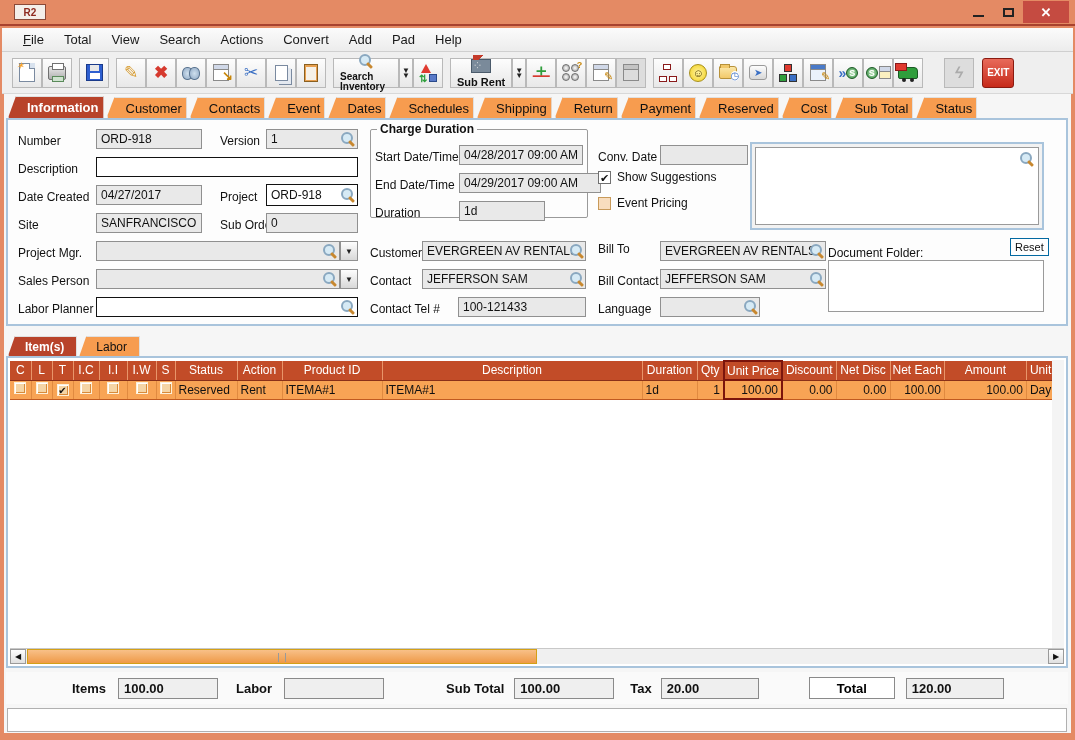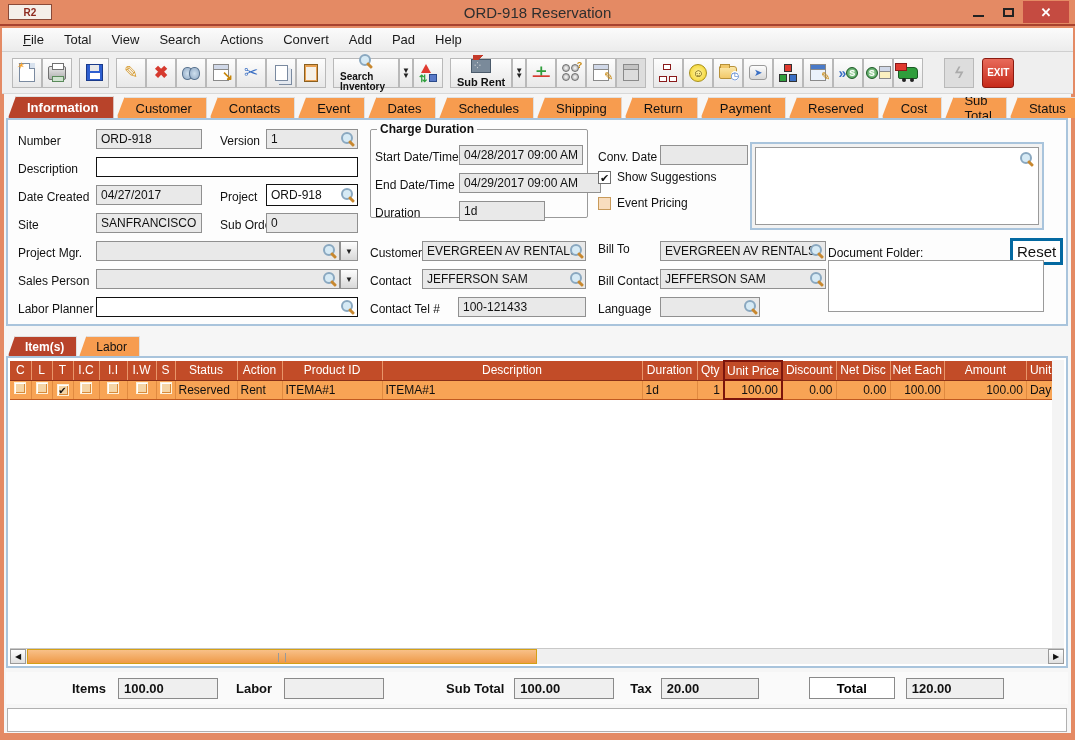--- a/index.html
+++ b/index.html
@@ -9,7 +9,7 @@
   
   .titlebar { position:absolute; top:0; left:0; width:1075px; height:26px; background:#E48A64;
               border-bottom:2px solid #A8422E; display:flex; align-items:center; }
-  .app-icon { margin-left:8px; width:44px; height:16px; background:#F4EFE9; border:1px solid #8A4A38;
+  .app-icon { margin-left:14px; width:32px; height:16px; background:#F4EFE9; border:1px solid #8A4A38;
               color:#8E2A1E; font-size:10px; font-weight:bold; display:flex; align-items:center; justify-content:center; }
   .title-text { position:absolute; left:0; right:0; text-align:center; font-size:15px; color:#2E2E2E; }
   .win-btns { position:absolute; right:6px; top:0; height:24px; display:flex; align-items:center; z-index:2; }

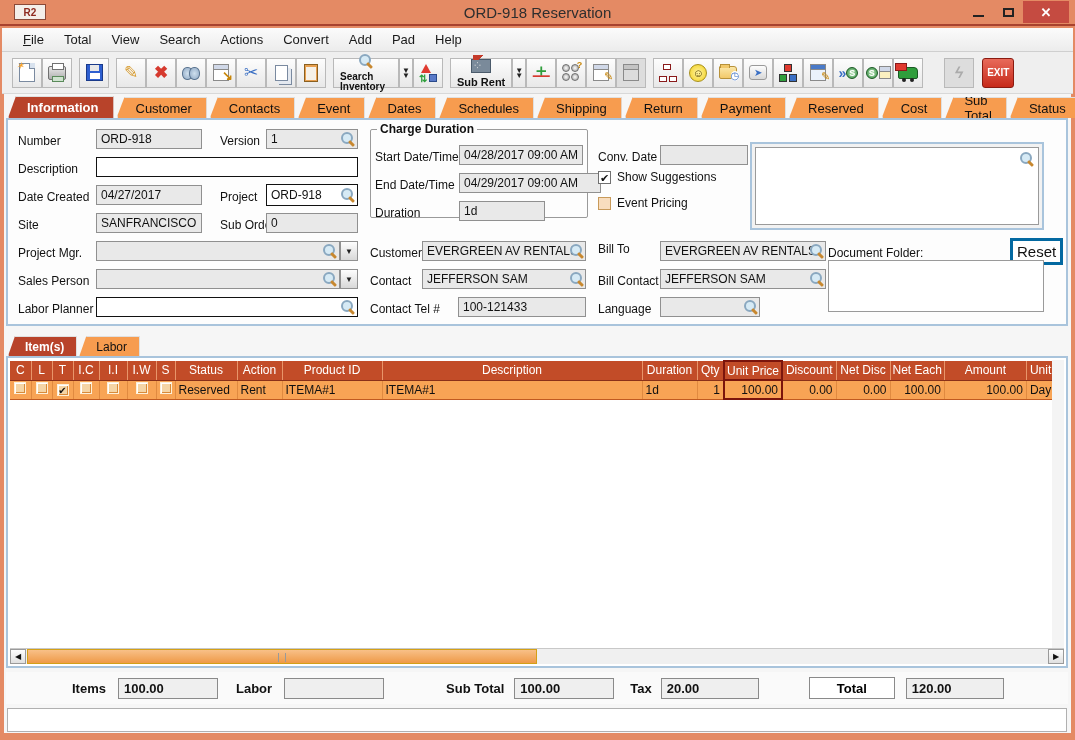--- a/index.html
+++ b/index.html
@@ -186,7 +186,6 @@
 
   <div class="titlebar">
     <div class="app-icon">R2</div>
-    <div class="title-text">ORD-918 Reservation</div>
     <div class="win-btns">
       <div class="win-btn min">
           <span></span>

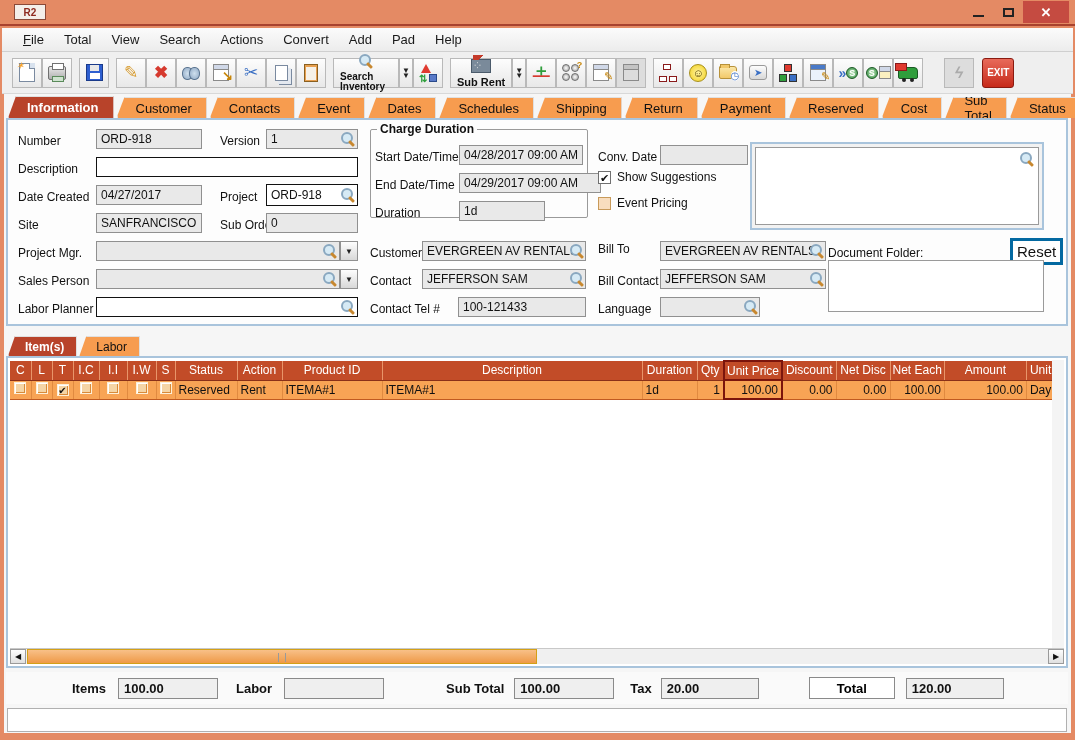--- a/index.html
+++ b/index.html
@@ -107,7 +107,7 @@
   
   .doc-tabs { position:absolute; top:2px; left:4px; right:2px; height:22px; display:flex; align-items:flex-end; }
   .tab { height:21px; background:#F79C4F; border:1px solid #E0E0E0; border-bottom:none; margin-right:3px;
-         padding:0 14px 0 18px; font-size:13px; color:#111; display:flex; align-items:center;
+         padding:0 4px 0 18px; font-size:13px; color:#111; display:flex; align-items:center;
          clip-path:polygon(8px 0, 100% 0, 100% 100%, 0 100%); }
   .tab.selected { background:#B8432A; color:#fff; font-weight:bold; height:22px; }
 

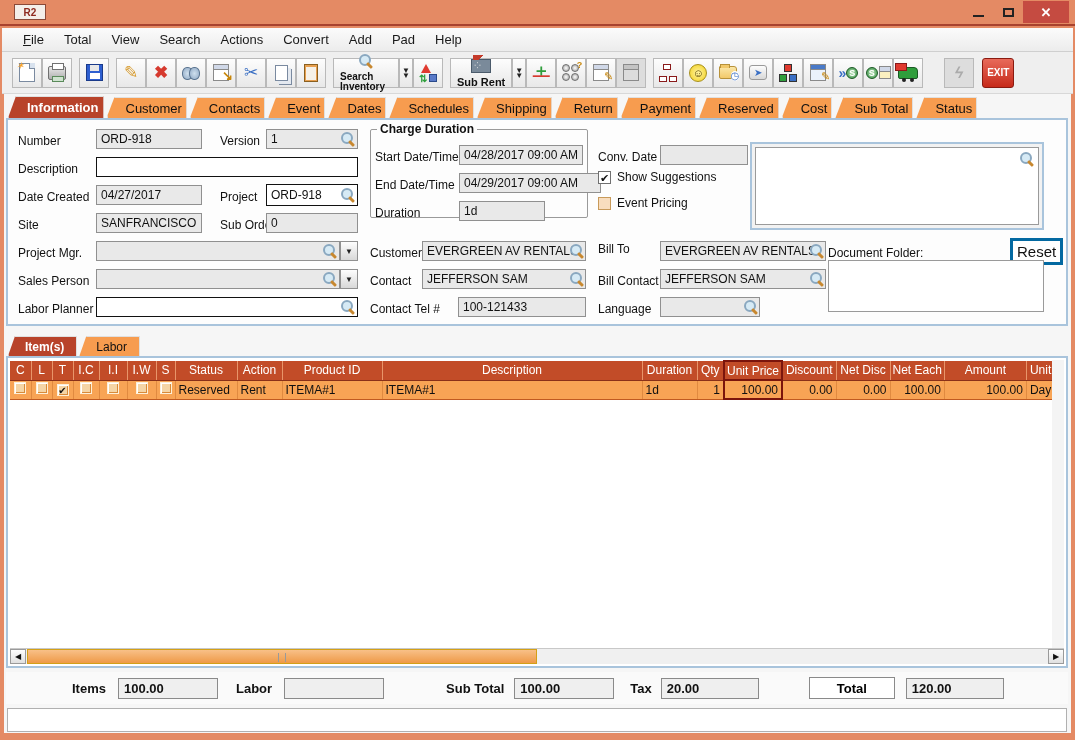--- a/index.html
+++ b/index.html
@@ -139,7 +139,7 @@
   .cmt-inner { width:100%; height:100%; background:#fff; border:1px solid #9A9A9A; position:relative; }
   .cmt-inner .mag { position:absolute; right:4px; top:4px; }
   .docfolder-box { position:absolute; background:#fff; border:1px solid #9A9A9A; }
-  .reset-btn { position:absolute; background:#fff; border:3px solid #0369a1; font-size:15px; padding:2px 4px; color:#111; }
+  .reset-btn { position:absolute; background:#fff; border:1px solid #0369a1; font-size:11px; padding:2px 4px; color:#111; }
 
   
   .items-tabs { position:absolute; top:240px; left:4px; height:22px; display:flex; align-items:flex-end; }

